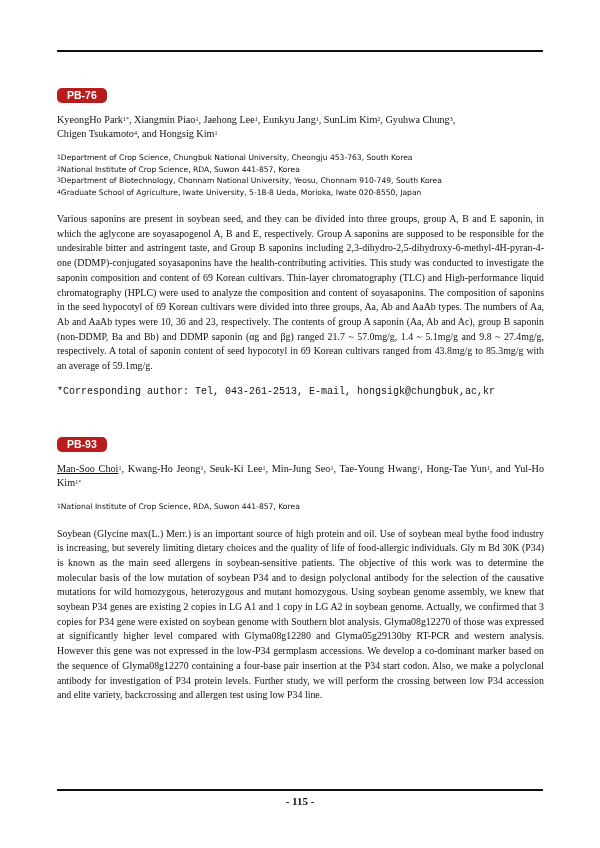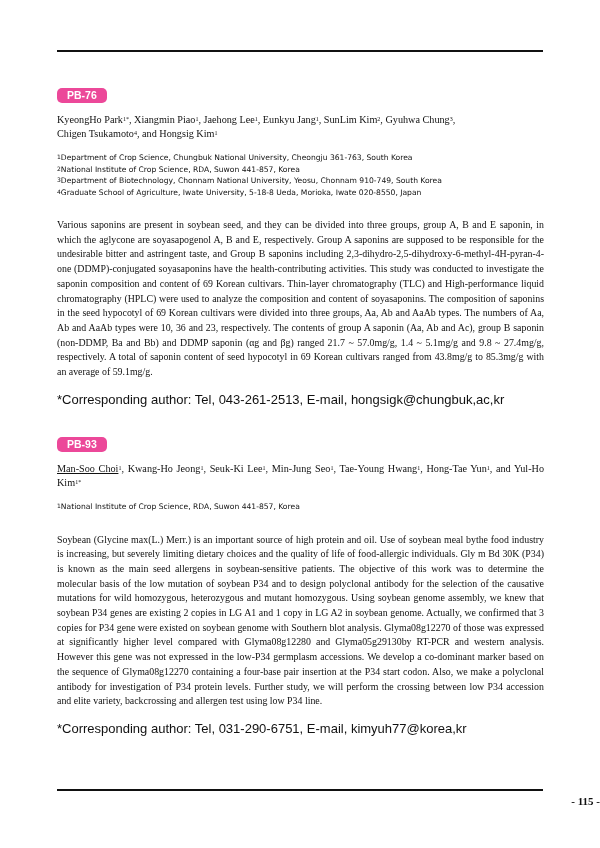--- a/index.html
+++ b/index.html
@@ -10,7 +10,7 @@
     .page-num { position: absolute; top: 795px; left: 0; width: 600px; text-align: right;
       font-family: "Liberation Serif", serif; font-weight: bold; font-size: 11px; }
     .section { position: absolute; left: 57px; width: 487px; }
-    .badge { display: inline-block; background: #ec4899; color: #fff; border-radius: 5px;
+    .badge { display: inline-block; background: #b91c1c; color: #fff; border-radius: 5px;
       font-family: "Liberation Sans", sans-serif; font-weight: bold; font-size: 10.5px;
       padding: 1px 10px 1px 10px; height: 13px; line-height: 13px; }
     .title { font-family: "DejaVu Sans", sans-serif; font-weight: bold; font-size: 11.4px;

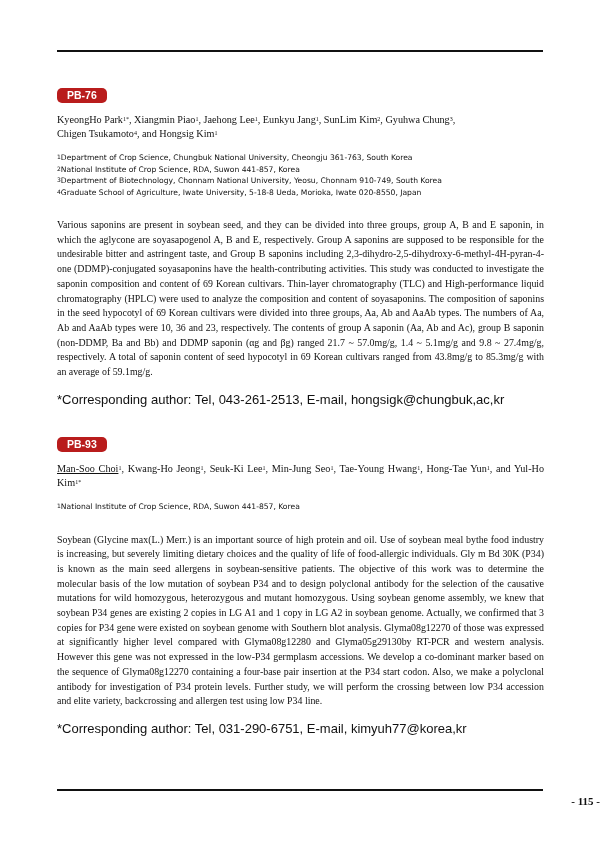--- a/index.html
+++ b/index.html
@@ -36,7 +36,7 @@
     <span><span>KyeongHo Park</span><sup>1*</sup><span>, </span></span><span><span>Xiangmin Piao</span><sup>1</sup><span>, </span></span><span><span>Jaehong Lee</span><sup>1</sup><span>, </span></span><span><span>Eunkyu Jang</span><sup>1</sup><span>, </span></span><span><span>SunLim Kim</span><sup>2</sup><span>, </span></span><span><span>Gyuhwa Chung</span><sup>3</sup><span>, </span></span><br><span><span>Chigen Tsukamoto</span><sup>4</sup><span>, and </span></span><span><span>Hongsig Kim</span><sup>1</sup></span>
   </div>
   <div class="affs">
-    <div class="aff"><sup>1</sup><span>Department of Crop Science, Chungbuk National University, Cheongju 361-763, South Korea</span></div>
+    <div class="aff"><sup>1</sup><span>Department of Crop Science, Chungbuk National University, Cheongju 453-763, South Korea</span></div>
     <div class="aff"><sup>2</sup><span>National Institute of Crop Science, RDA, Suwon 441-857, Korea</span></div>
     <div class="aff"><sup>3</sup><span>Department of Biotechnology, Chonnam National University, Yeosu, Chonnam 910-749, South Korea</span></div>
     <div class="aff"><sup>4</sup><span>Graduate School of Agriculture, Iwate University, 5-18-8 Ueda, Morioka, Iwate 020-8550, Japan</span></div>

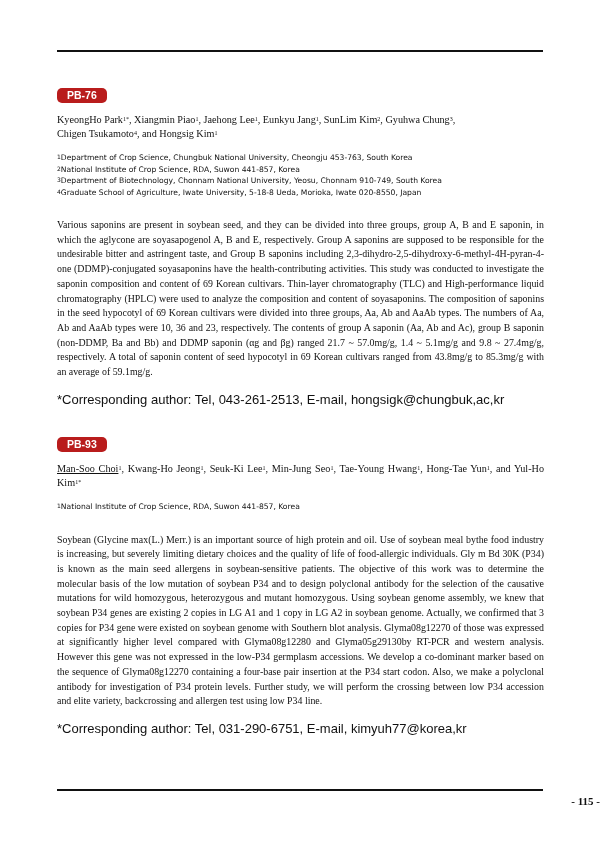--- a/index.html
+++ b/index.html
@@ -21,7 +21,7 @@
     .affs { margin-top: 11px; }
     .aff { font-family: "DejaVu Sans", sans-serif; font-size: 7.6px; line-height: 11.5px; white-space: nowrap; }
     .abstract { font-family: "Liberation Serif", serif; font-size: 9.9px; line-height: 14.7px;
-      text-align: justify; margin-top: 20px; }
+      text-align: justify; margin-top: 14px; }
     .corr { font-family: Liberation Sans, sans-serif; font-size: 13px; margin-top: 12px; white-space: nowrap; }
     .u { text-decoration: underline; }
   </style>

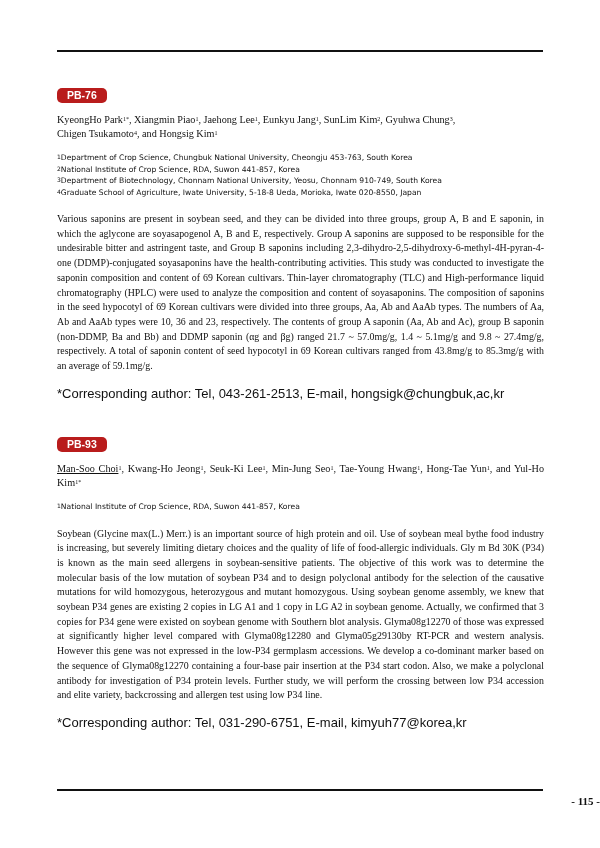--- a/index.html
+++ b/index.html
@@ -22,7 +22,7 @@
     .aff { font-family: "DejaVu Sans", sans-serif; font-size: 7.6px; line-height: 11.5px; white-space: nowrap; }
     .abstract { font-family: "Liberation Serif", serif; font-size: 9.9px; line-height: 14.7px;
       text-align: justify; margin-top: 14px; }
-    .corr { font-family: Liberation Sans, sans-serif; font-size: 13px; margin-top: 12px; white-space: nowrap; }
+    .corr { font-family: Liberation Mono, monospace; font-size: 10px; margin-top: 12px; white-space: nowrap; }
     .u { text-decoration: underline; }
   </style>
 </head>

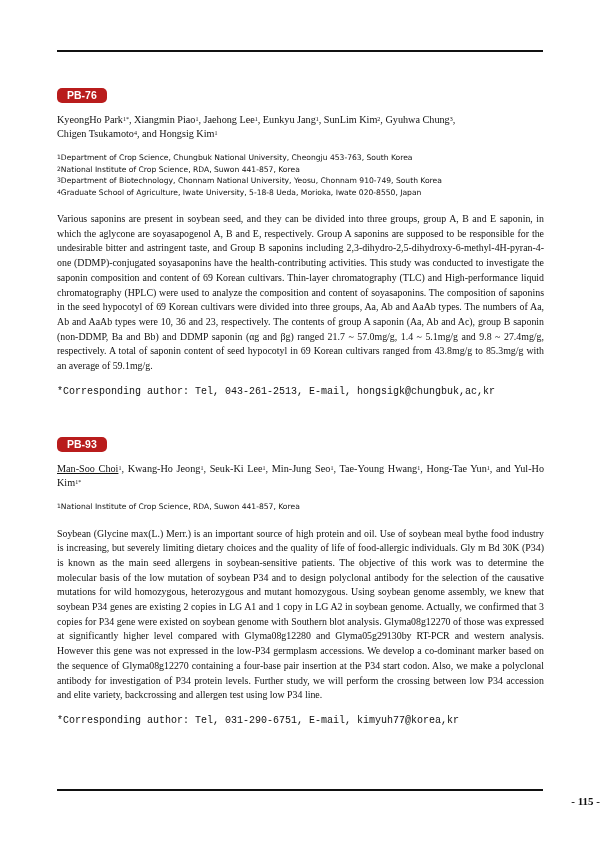--- a/index.html
+++ b/index.html
@@ -54,7 +54,6 @@
     <div class="aff"><sup>1</sup><span>National Institute of Crop Science, RDA, Suwon 441-857, Korea</span></div>
   </div>
   <div class="abstract">Soybean (Glycine max(L.) Merr.) is an important source of high protein and oil. Use of soybean meal bythe food industry is increasing, but severely limiting dietary choices and the quality of life of food-allergic individuals. Gly m Bd 30K (P34) is known as the main seed allergens in soybean-sensitive patients. The objective of this work was to determine the molecular basis of the low mutation of soybean P34 and to design polyclonal antibody for the selection of the causative mutations for wild homozygous, heterozygous and mutant homozygous. Using soybean genome assembly, we knew that soybean P34 genes are existing 2 copies in LG A1 and 1 copy in LG A2 in soybean genome. Actually, we confirmed that 3 copies for P34 gene were existed on soybean genome with Southern blot analysis. Glyma08g12270 of those was expressed at significantly higher level compared with Glyma08g12280 and Glyma05g29130by RT-PCR and western analysis. However this gene was not expressed in the low-P34 germplasm accessions. We develop a co-dominant marker based on the sequence of Glyma08g12270 containing a four-base pair insertion at the P34 start codon. Also, we make a polyclonal antibody for investigation of P34 protein levels. Further study, we will perform the crossing between low P34 accession and elite variety, backcrossing and allergen test using low P34 line.</div>
-  <div class="corr">*Corresponding author: Tel, 031-290-6751, E-mail, kimyuh77@korea,kr</div>
 </div>
 
 <div class="rule bottom"></div>

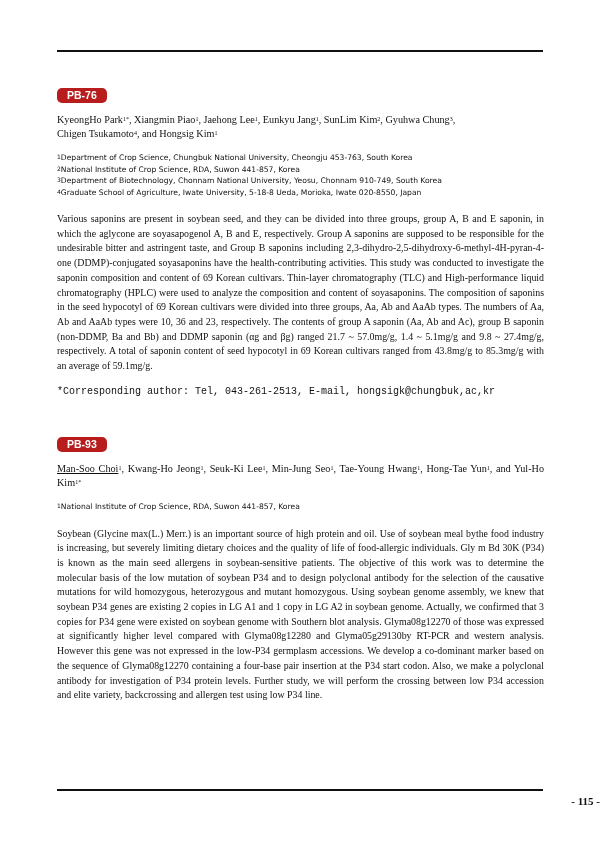--- a/index.html
+++ b/index.html
@@ -7,7 +7,7 @@
     .rule { position: absolute; left: 57px; width: 486px; height: 2px; background: #111; }
     .rule.top { top: 50px; }
     .rule.bottom { top: 789px; }
-    .page-num { position: absolute; top: 795px; left: 0; width: 600px; text-align: right;
+    .page-num { position: absolute; top: 795px; left: 0; width: 600px; text-align: center;
       font-family: "Liberation Serif", serif; font-weight: bold; font-size: 11px; }
     .section { position: absolute; left: 57px; width: 487px; }
     .badge { display: inline-block; background: #b91c1c; color: #fff; border-radius: 5px;

